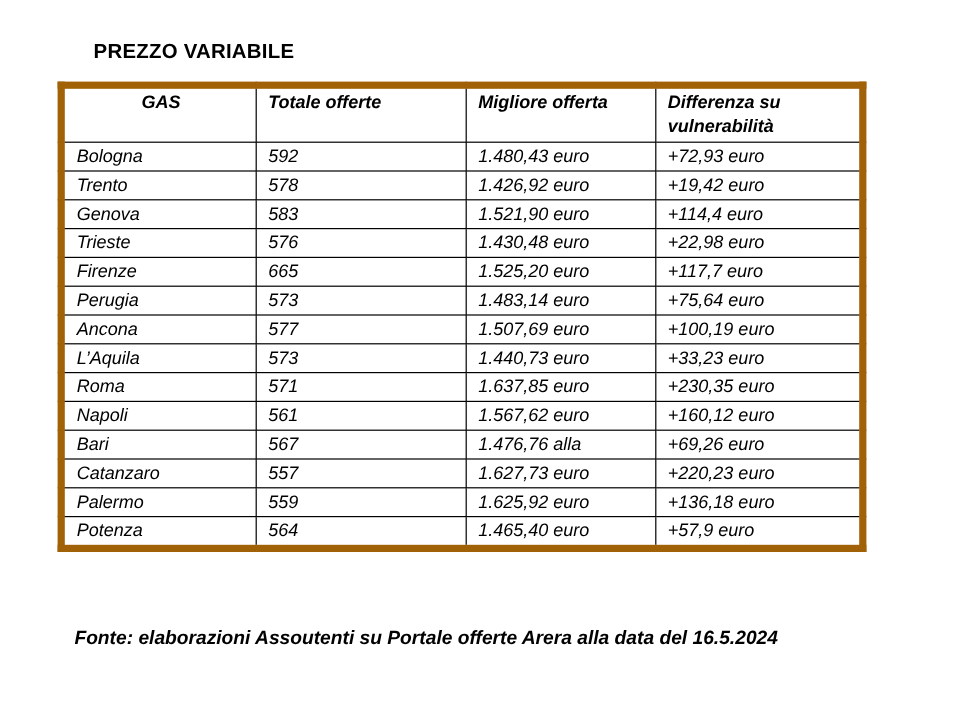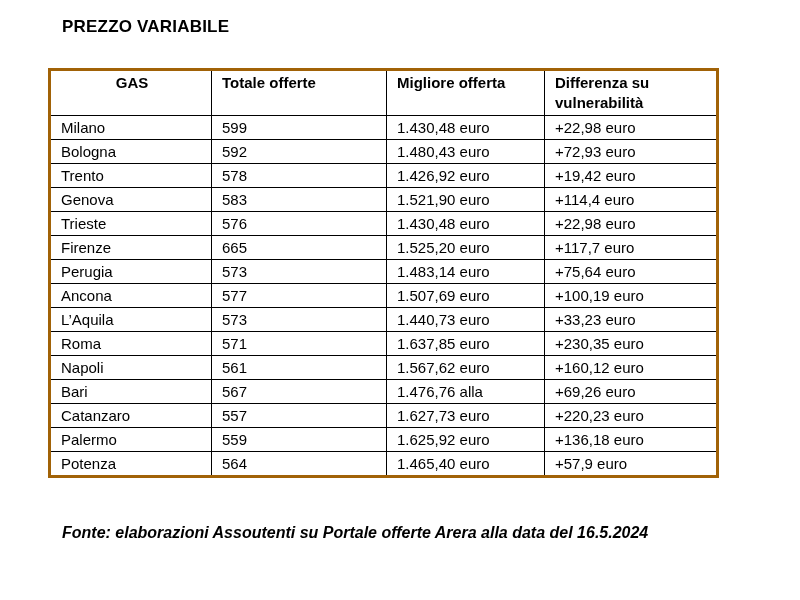--- a/index.html
+++ b/index.html
@@ -20,7 +20,7 @@
     position: absolute;
     left: 62px;
     top: 17px;
-    margin: 0;
+    margin: 16px;
     font-size: 17px;
     font-weight: bold;
     letter-spacing: 0.2px;

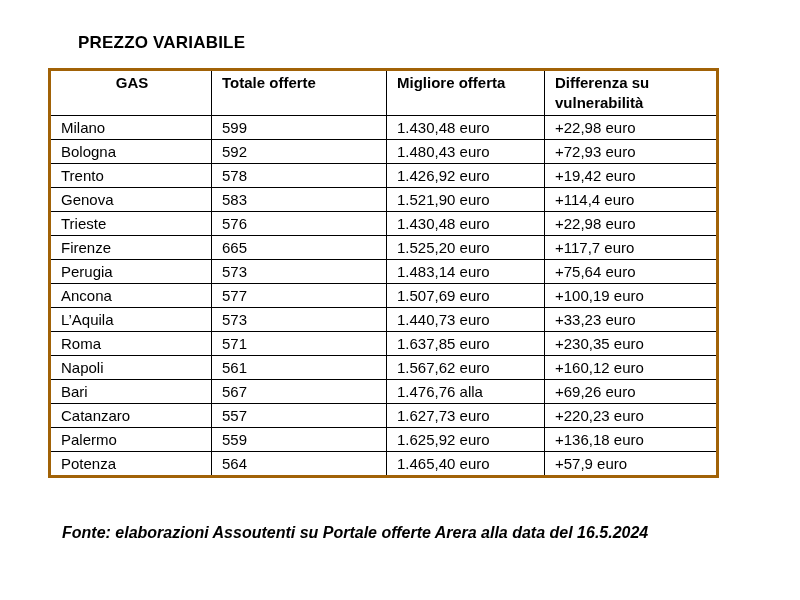--- a/index.html
+++ b/index.html
@@ -33,8 +33,9 @@
     width: 668px;
     border-collapse: collapse;
     table-layout: fixed;
-    border: 3px solid #a16207;
+    border: 6px solid #a16207;
     font-size: 15px;
+    font-style: italic;
   }
   table.offers th,
   table.offers td {

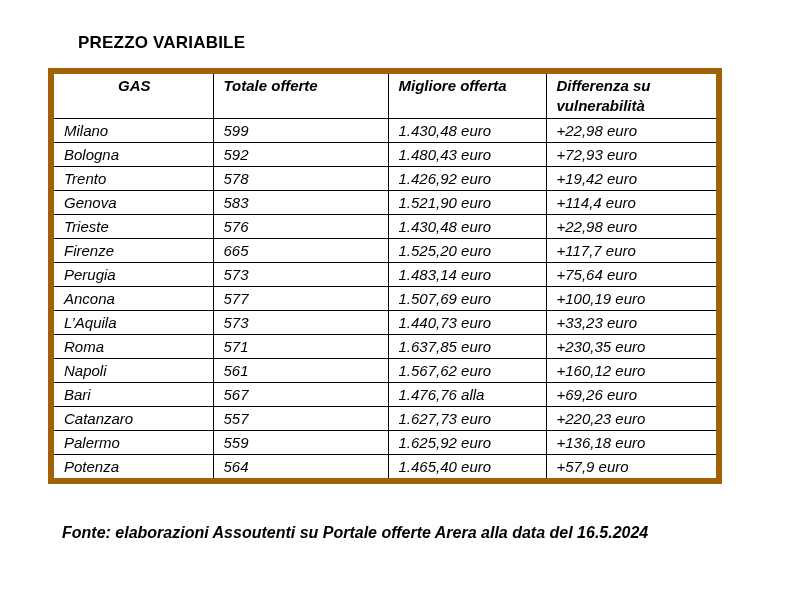--- a/index.html
+++ b/index.html
@@ -95,12 +95,6 @@
     </thead>
     <tbody id="table-body">
         <tr>
-          <td>Milano</td>
-          <td>599</td>
-          <td>1.430,48 euro</td>
-          <td>+22,98 euro</td>
-        </tr>
-        <tr>
           <td>Bologna</td>
           <td>592</td>
           <td>1.480,43 euro</td>

